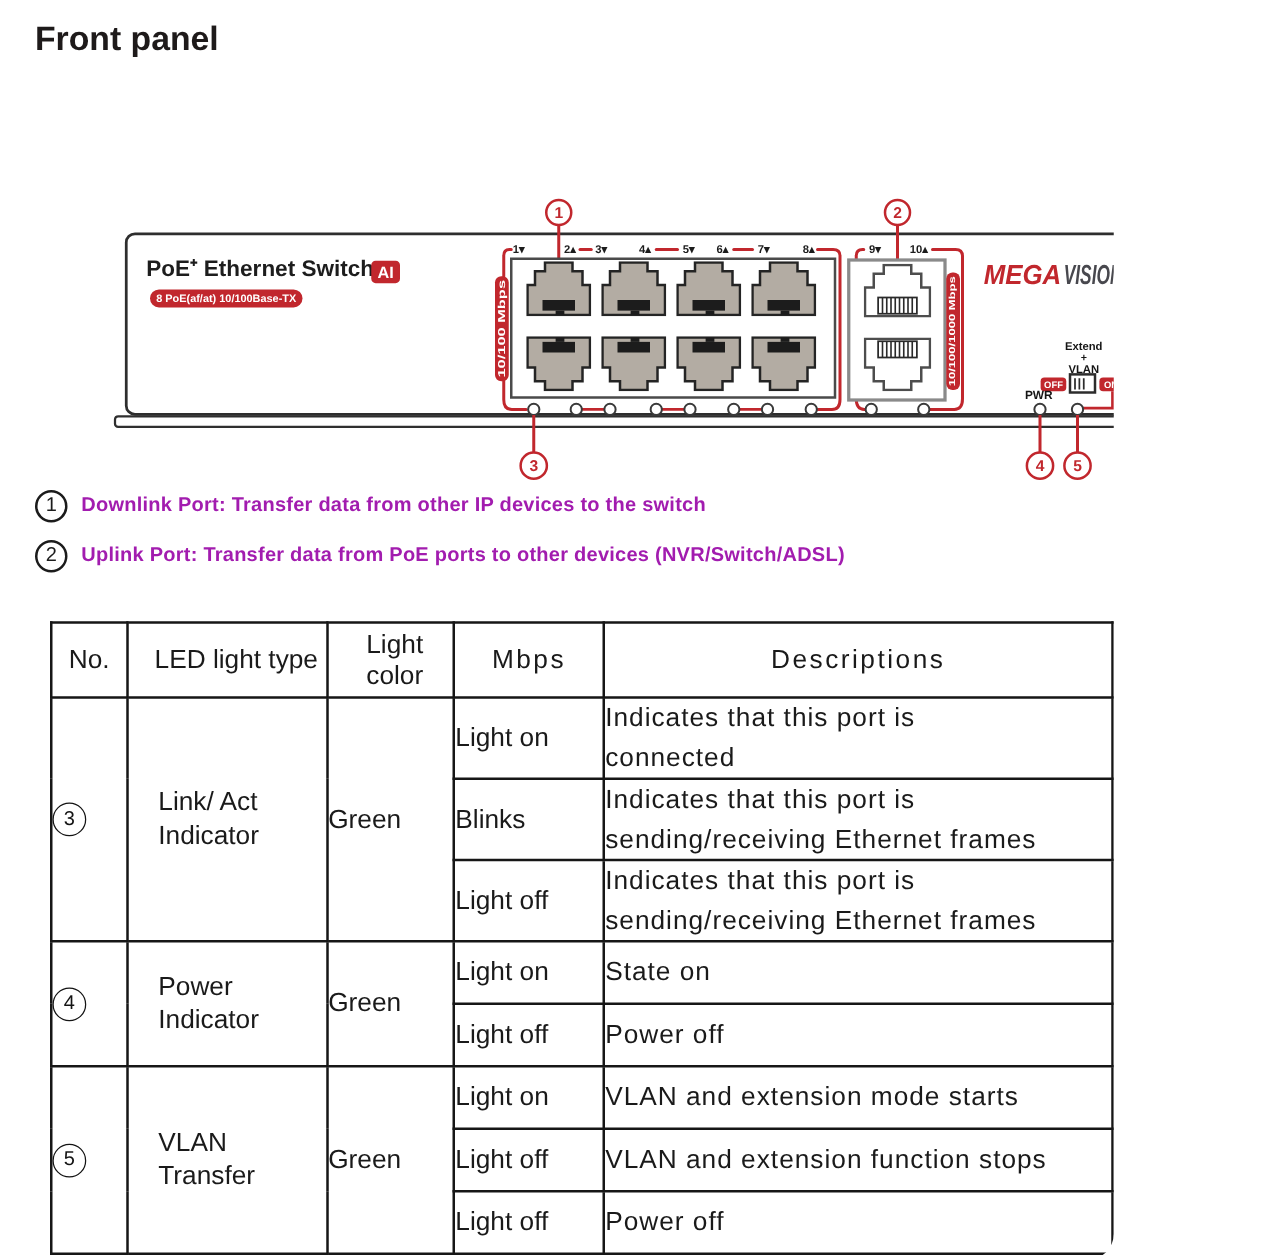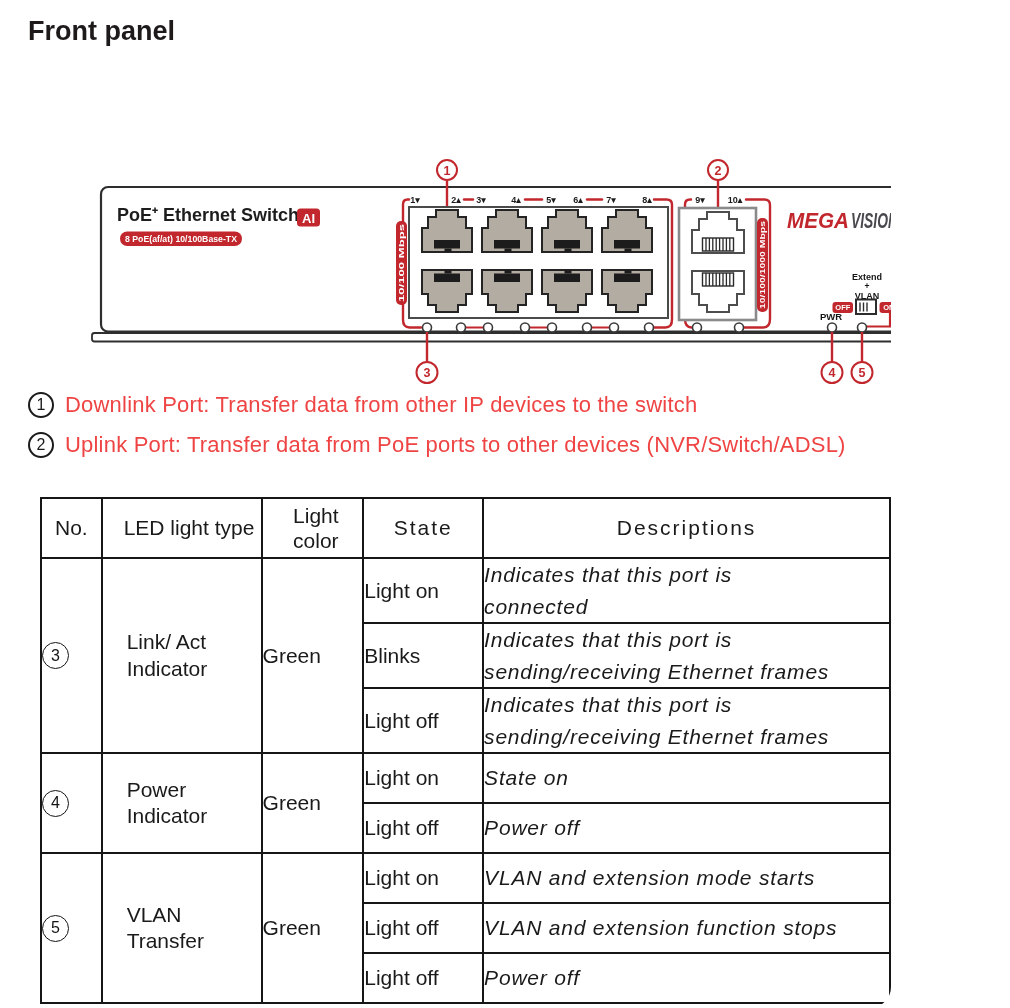--- a/index.html
+++ b/index.html
@@ -29,7 +29,7 @@
   .circ-note{display:inline-flex;align-items:center;justify-content:center;
         width:26px;height:26px;border:2px solid #1b1b1b;border-radius:50%;
         font-size:16px;color:#1b1b1b;flex:0 0 auto;box-sizing:border-box;}
-  .note-text{font-size:22px;color:#ef4444;letter-spacing:0.2px;white-space:nowrap;}
+  .note-text{font-size:16px;color:#a21caf;letter-spacing:0.2px;white-space:nowrap;font-weight:bold;}
   
   .led-table-wrap{position:absolute;left:40px;top:497px;}
   table{border-collapse:collapse;table-layout:fixed;}

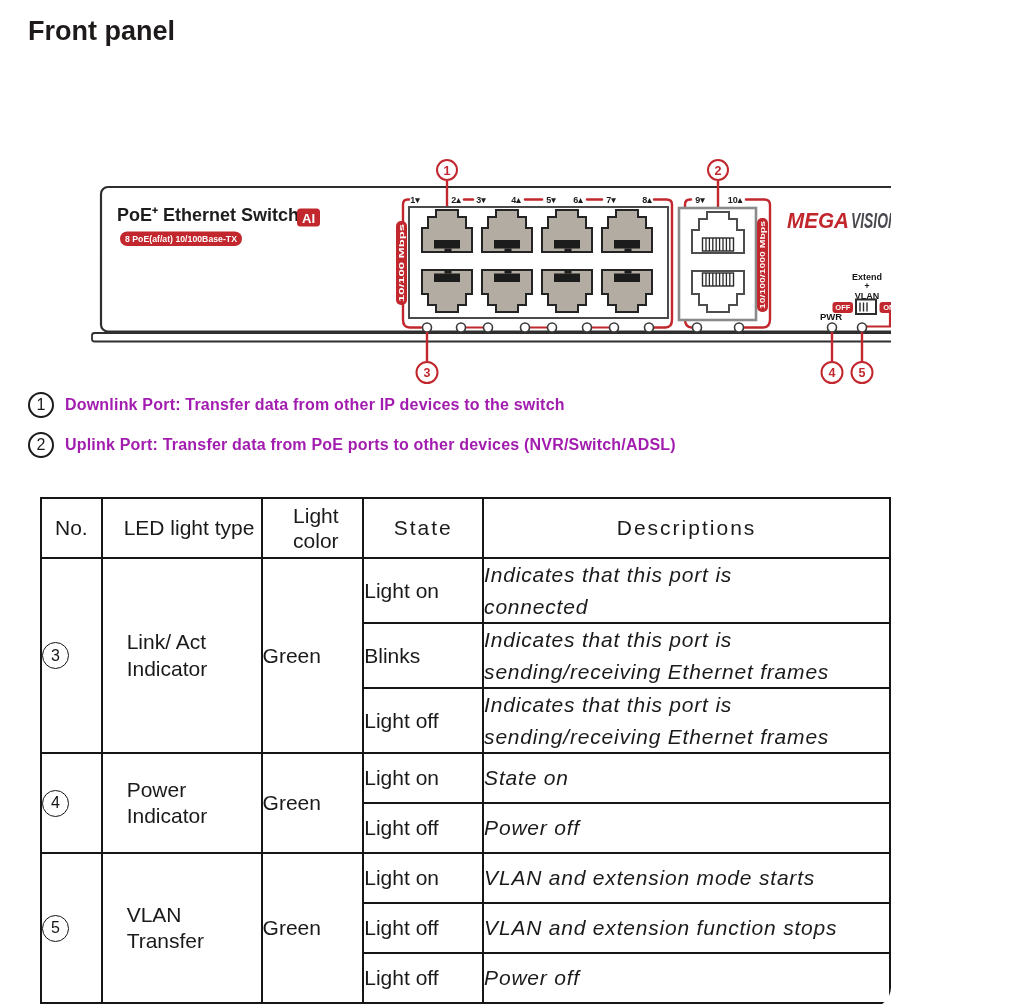--- a/index.html
+++ b/index.html
@@ -236,7 +236,7 @@
         <th>No.</th>
         <th class="h-type">LED light type</th>
         <th class="h-color"><span class="wrap-narrow">Light color</span></th>
-        <th class="sp2">State</th>
+        <th class="sp2">Mbps</th>
         <th class="sp2">Descriptions</th>
       </tr>
 

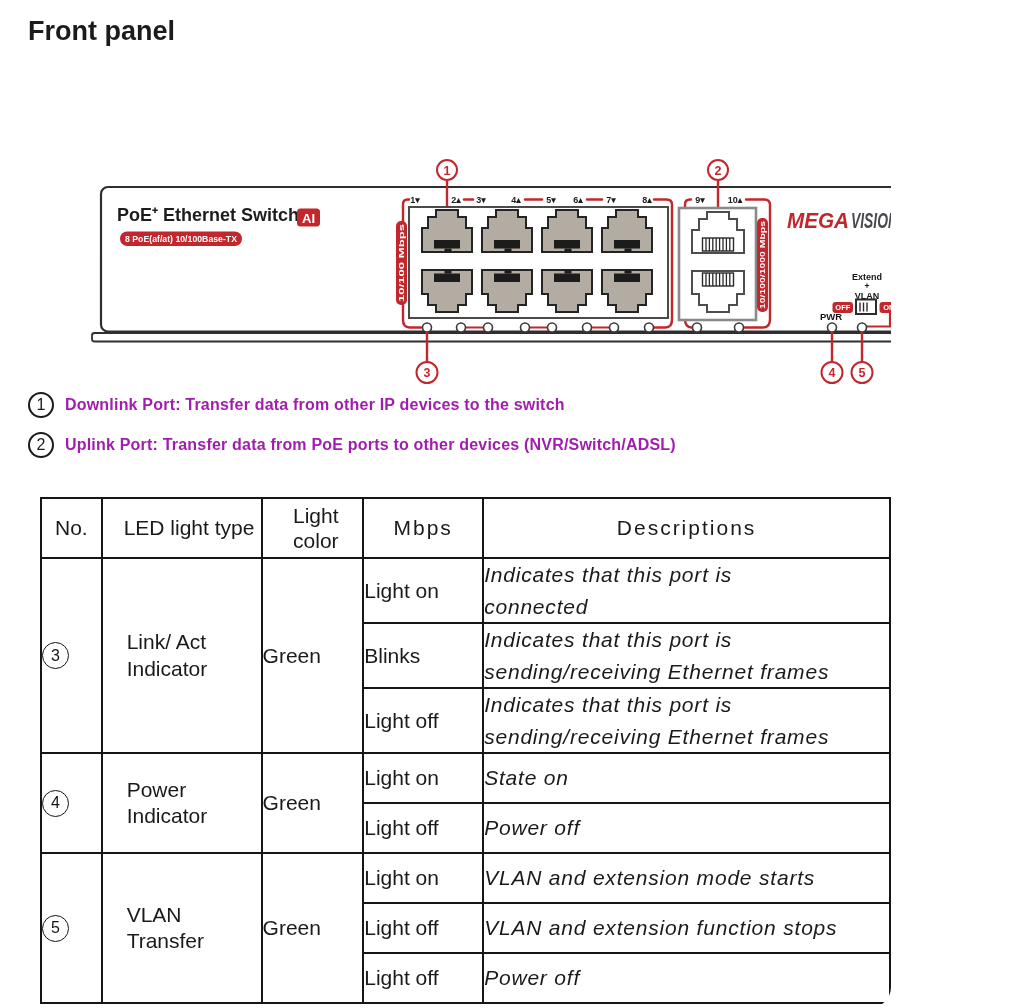--- a/index.html
+++ b/index.html
@@ -41,7 +41,7 @@
   th.h-type{padding-left:21px;}
   th.h-color{text-align:left;padding-left:14px;}
   .sp2{letter-spacing:2px;}
-  .sp1{letter-spacing:0.8px;font-style:italic;}
+  .sp1{letter-spacing:0.8px;}
   .wrap-narrow{display:inline-block;max-width:62px;line-height:1.2;text-align:right;}
   .type-narrow{display:inline-block;max-width:112px;line-height:1.25;text-align:left;}
   .desc-narrow{display:inline-block;max-width:358px;line-height:1.5;}

